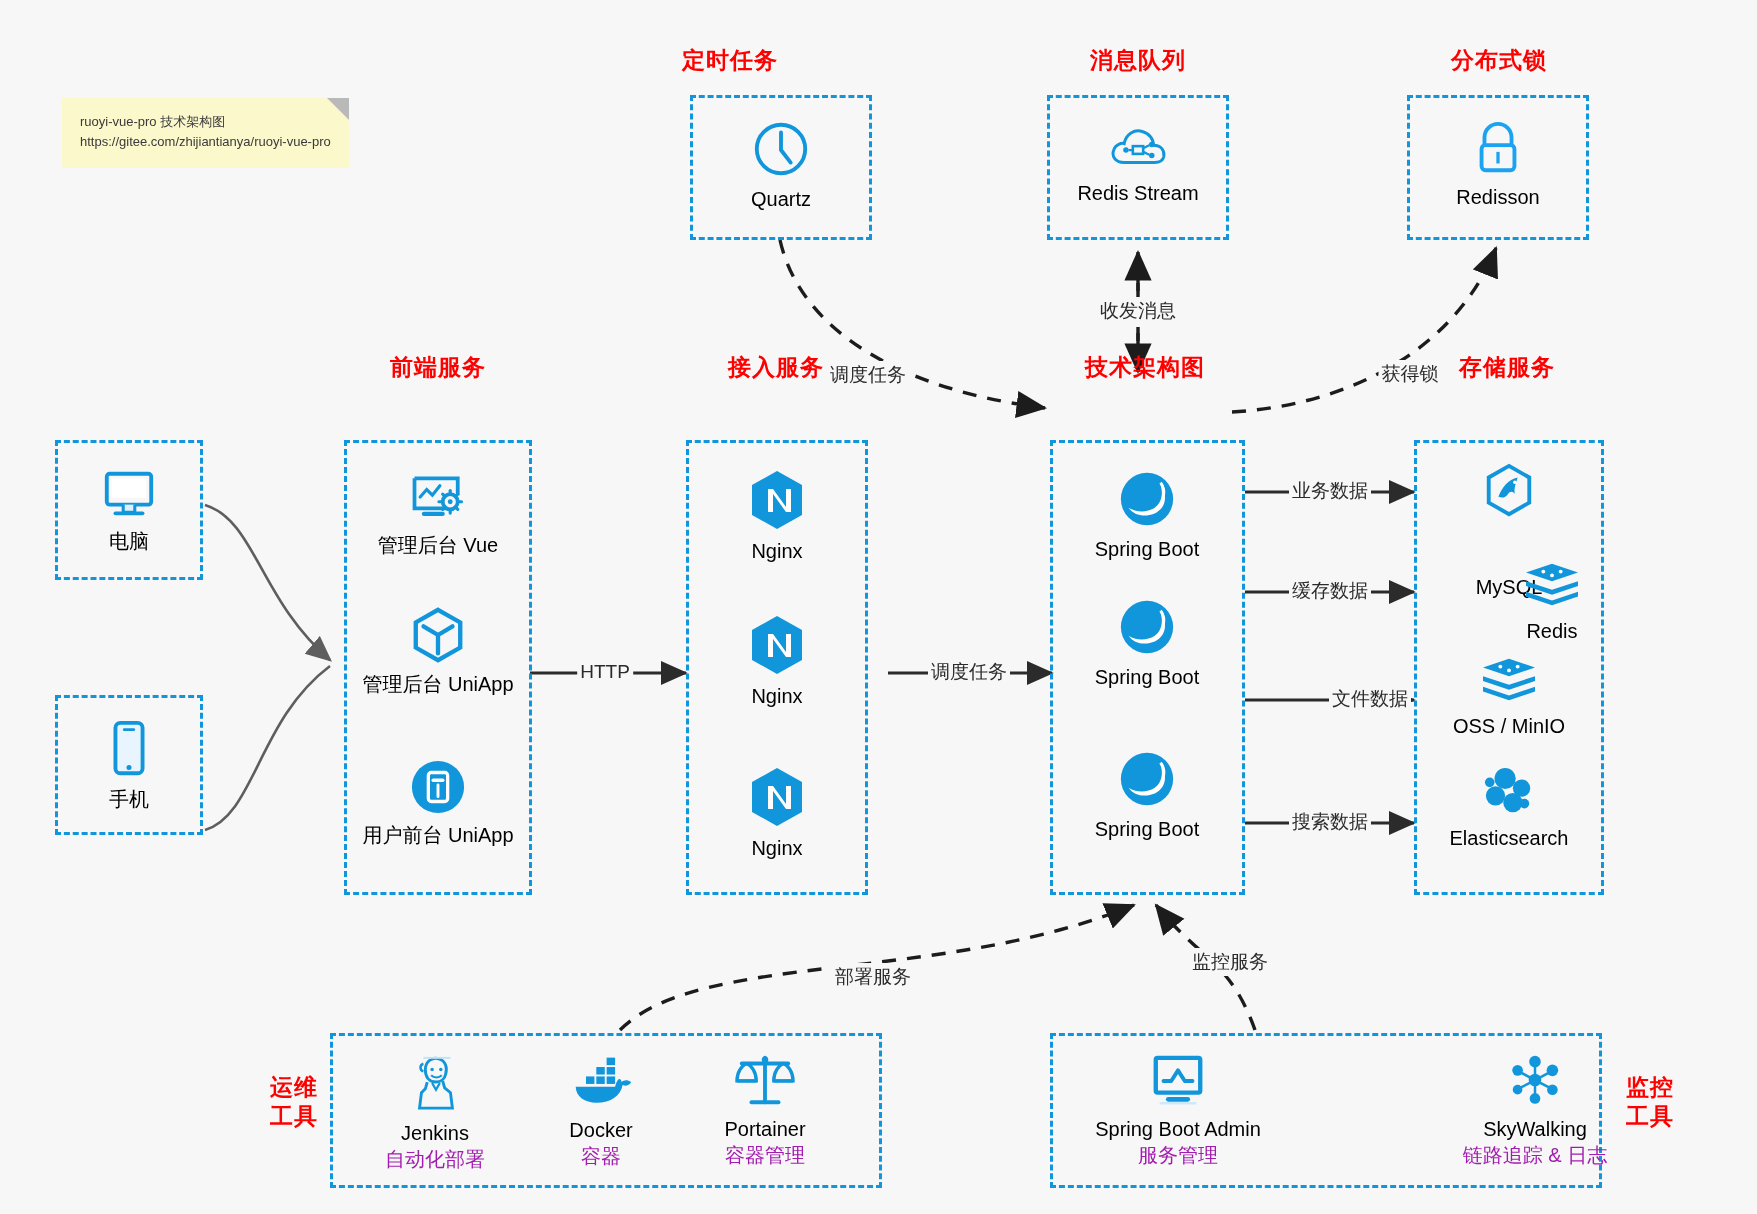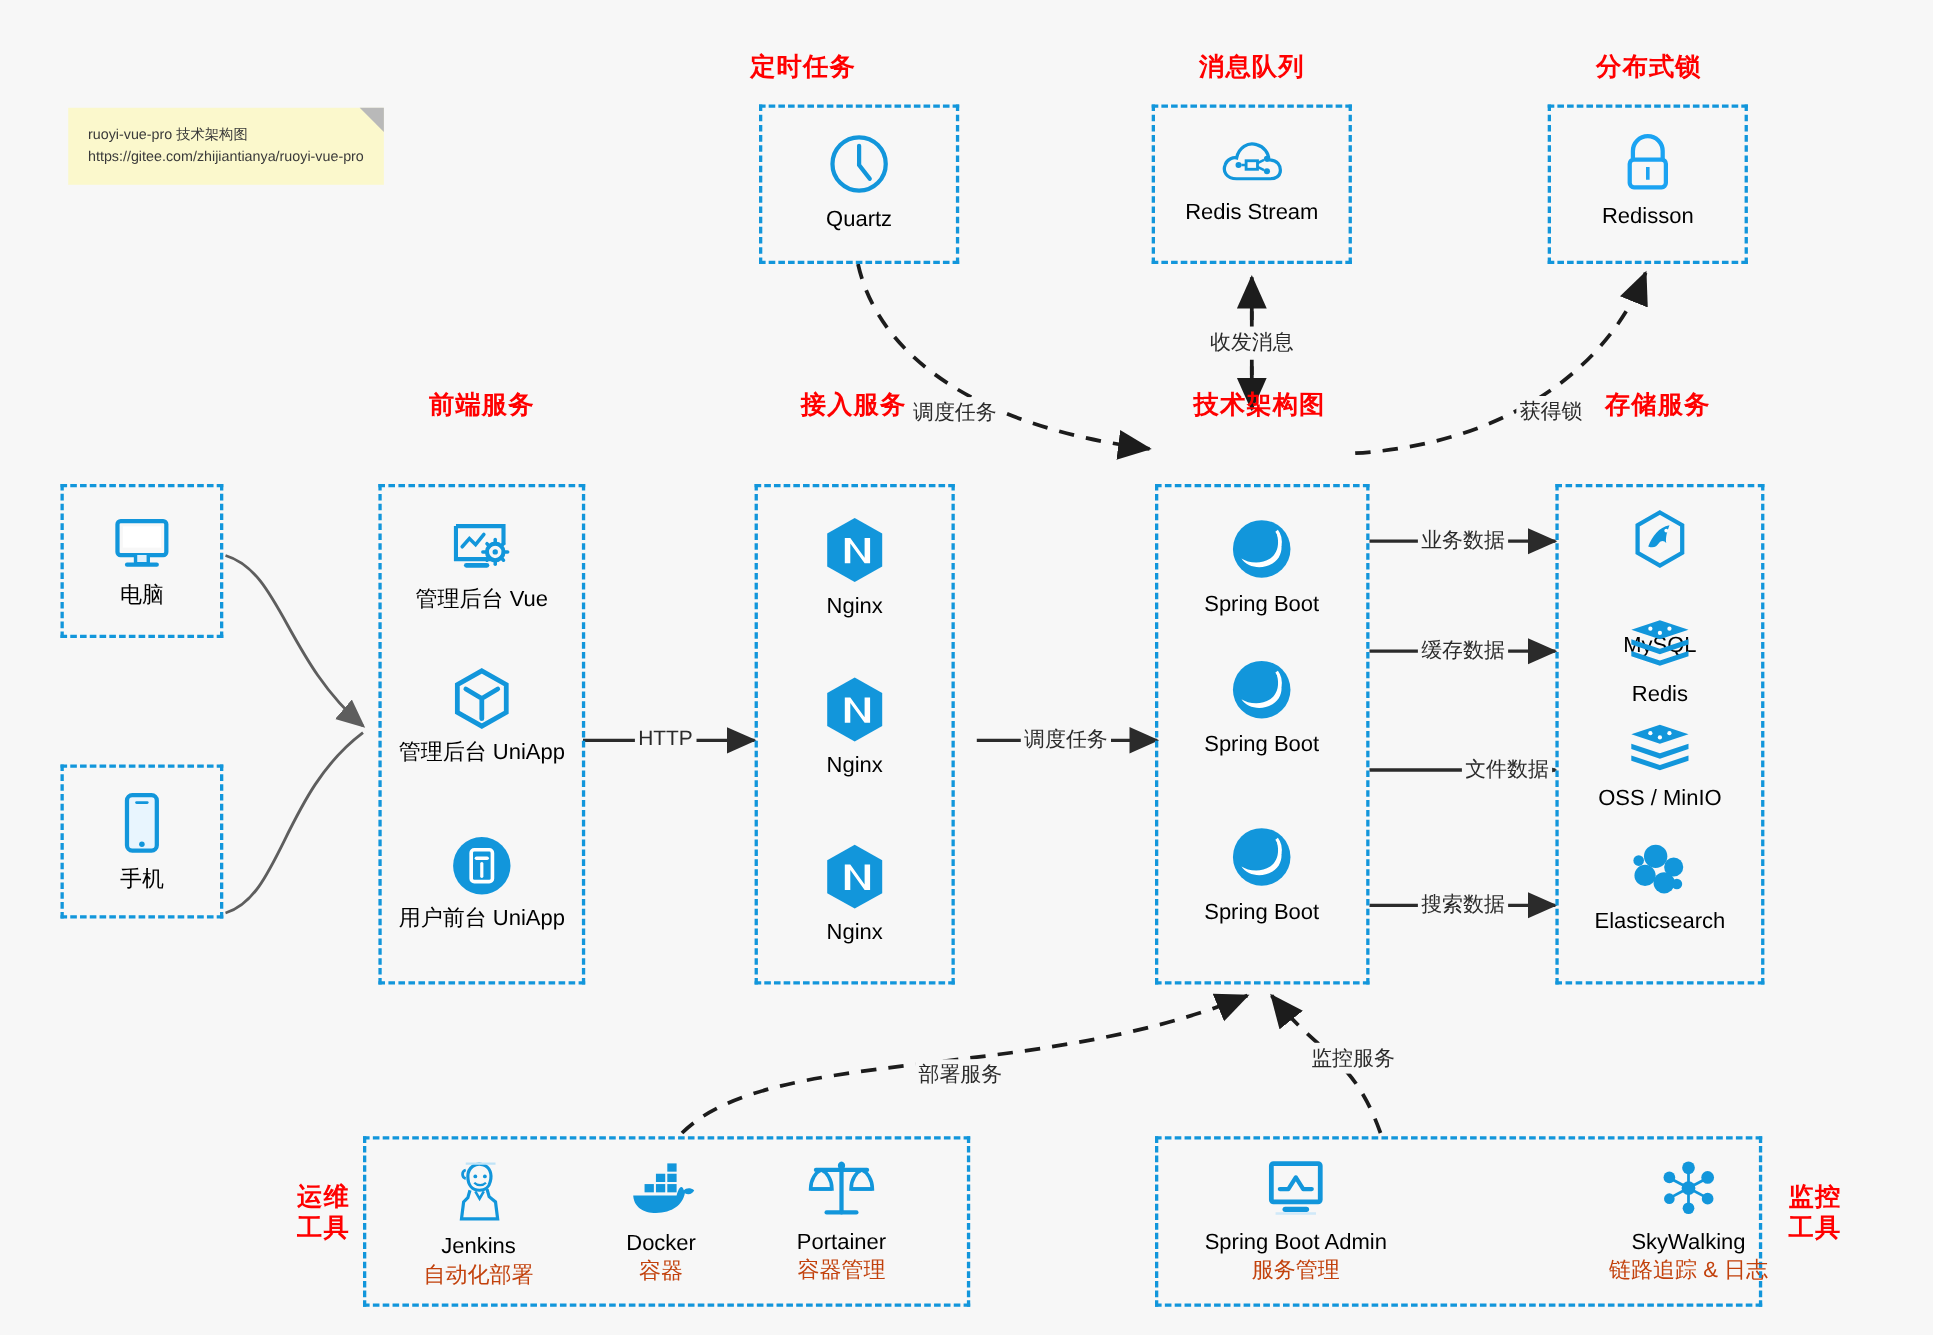--- a/index.html
+++ b/index.html
@@ -297,7 +297,7 @@
     <div class="cap">MySQL</div>
   </div>
 
-  <div class="node" style="left:1439px;top:560px;width:140px;justify-content:center;">
+  <div class="node" style="left:1482px;top:560px;width:140px;justify-content:center;">
     <svg class="ico" width="60" height="52" viewBox="0 0 62 54">
       <path d="M31 4 L58 13 L31 22 L4 13 Z" fill="#1296db"></path>
       <path d="M4 22 L31 31 L58 22 L58 27 L31 36 L4 27 Z" fill="#1296db"></path>

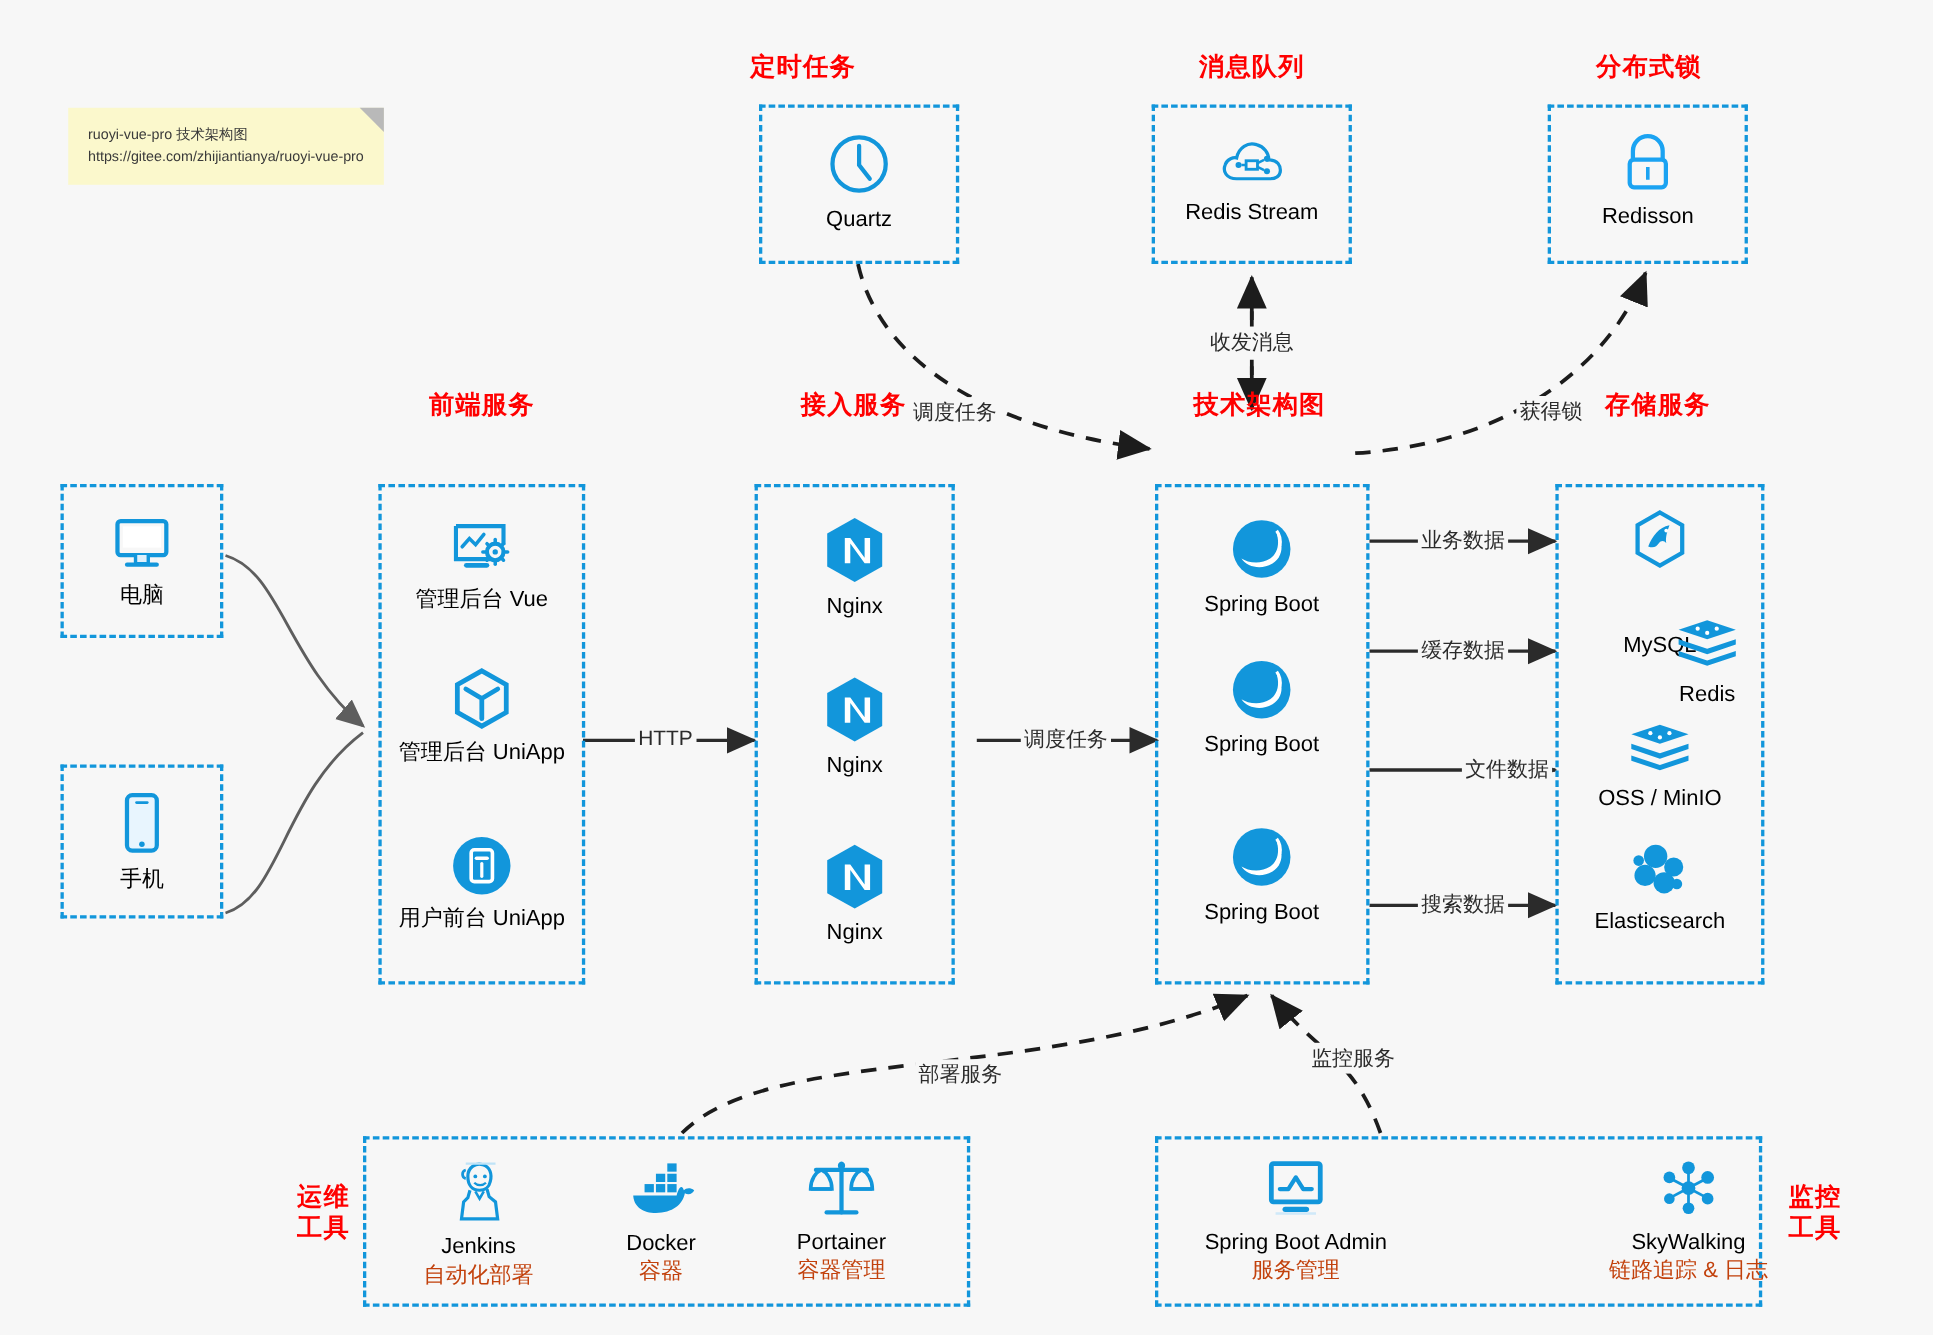--- a/index.html
+++ b/index.html
@@ -67,7 +67,7 @@
   }
   .node .cap2{
     font-size:20px;
-    color:#c2410c;
+    color:#a21caf;
     white-space:nowrap;
     line-height:1.3;
   }

